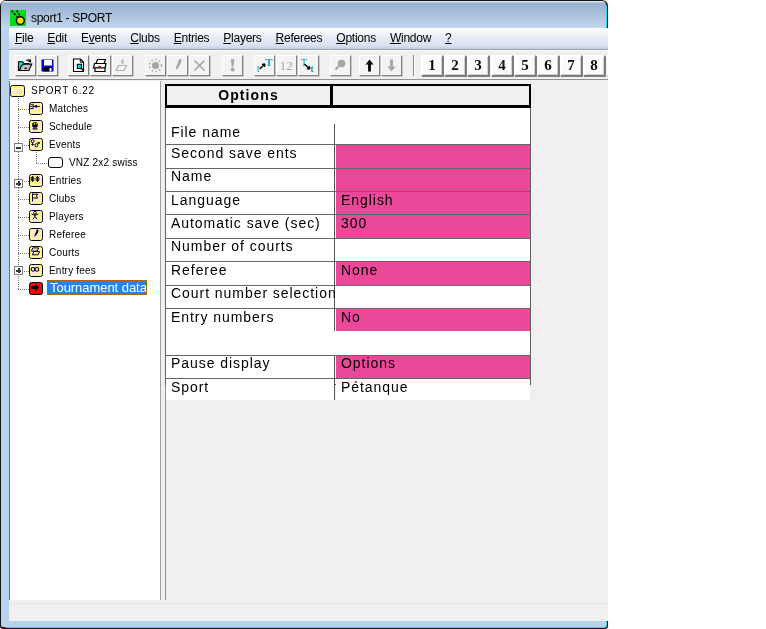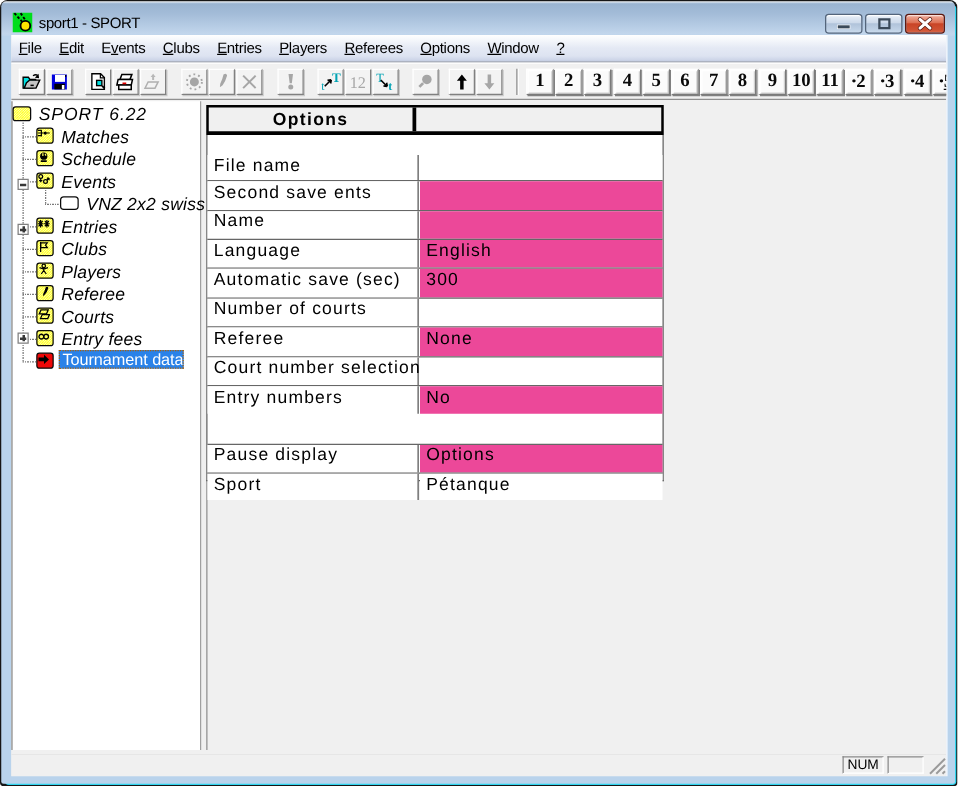--- a/index.html
+++ b/index.html
@@ -3,7 +3,7 @@
 <style>
 html,body{margin:0;padding:0;background:#fff;}
 *{box-sizing:border-box;}
-#win{position:relative;width:766px;height:629px;font-family:"Liberation Sans",sans-serif;overflow:hidden;padding-left:18px;}
+#win{position:relative;width:608px;height:629px;font-family:"Liberation Sans",sans-serif;overflow:hidden;padding-left:18px;}
 .abs{position:absolute;}
 
 #f-black{position:absolute;inset:0;background:#161616;border-radius:6px 6px 3px 3px;}

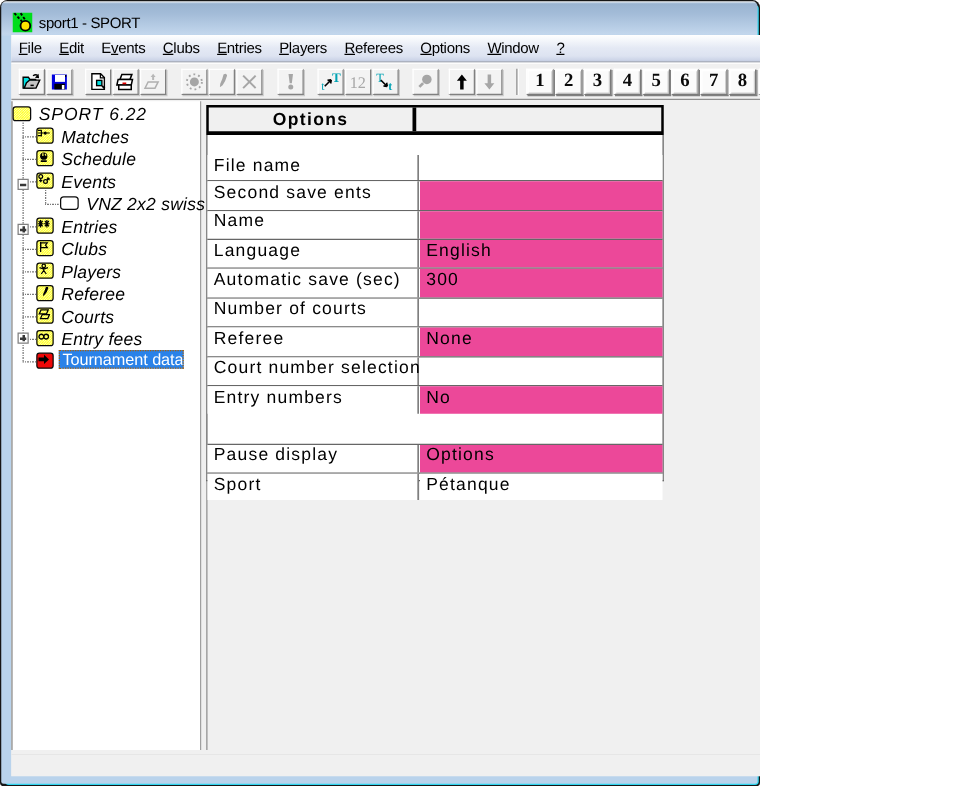--- a/index.html
+++ b/index.html
@@ -41,7 +41,7 @@
 #status{position:absolute;left:9px;top:603px;width:748px;height:18px;background:#f0f0f0;box-shadow:inset 0 1px 0 #e6e6e6;}
 .sbox{position:absolute;top:605px;height:14px;border:1px solid;border-color:#898989 #ffffff #ffffff #898989;font-size:11px;line-height:12px;text-align:center;color:#000;}
 
-.trow{position:absolute;font-size:14px;height:16px;line-height:16px;color:#000;letter-spacing:0.2px;font-style:italic;}
+.trow{position:absolute;font-size:10px;height:16px;line-height:16px;color:#000;letter-spacing:0.2px;}
 .ticon{position:absolute;border:1.8px solid #0a0a0a;border-radius:2.5px;
  background-color:#ffff28;
  background-image:linear-gradient(45deg,#ffffc8 25%,transparent 25%,transparent 75%,#ffffc8 75%),linear-gradient(45deg,#ffffc8 25%,transparent 25%,transparent 75%,#ffffc8 75%);

